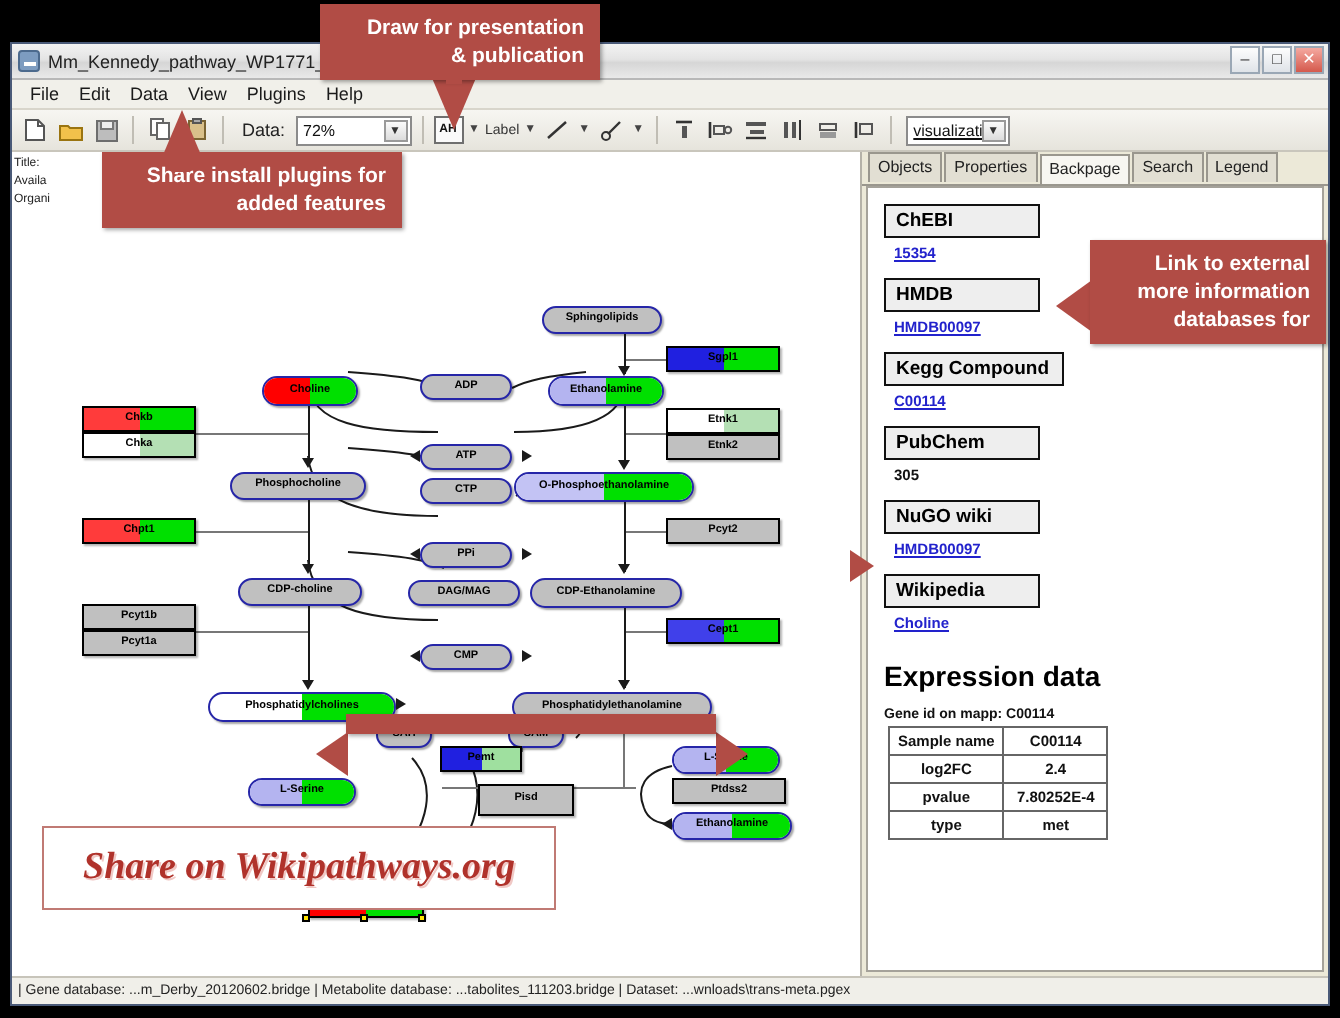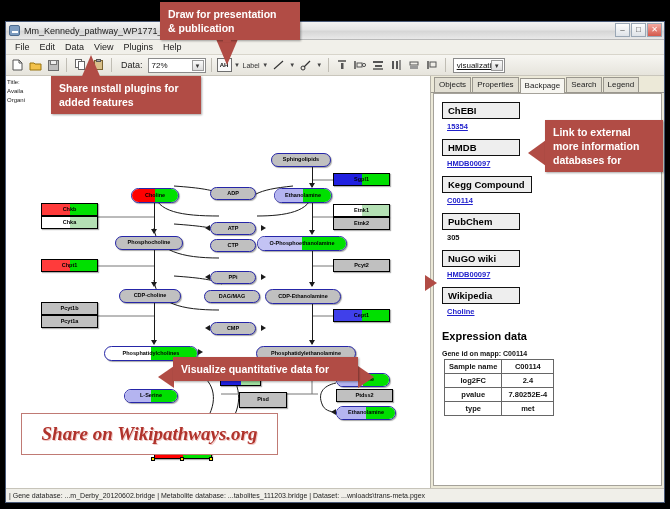--- a/index.html
+++ b/index.html
@@ -223,7 +223,7 @@
     background: #b14c45;
     color: #ffffff;
     font-size: 10.5px; font-weight: bold;
-    text-align: left;
+    text-align: right;
     line-height: 14px;
     padding: 5px 8px;
     z-index: 40;

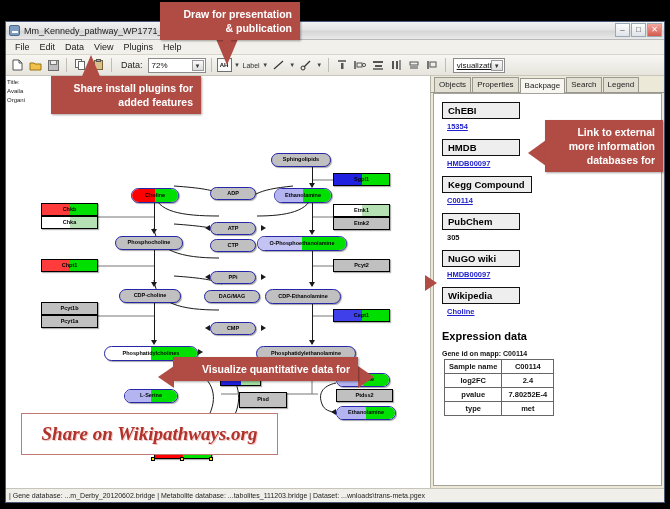--- a/index.html
+++ b/index.html
@@ -121,7 +121,7 @@
     min-width: 0;
   }
   #tabs {
-    display: flex; height: 17px; align-items: center;
+    display: flex; height: 17px; align-items: flex-start;
     padding-left: 3px; background: #ece9d8;
     border-bottom: 1px solid #9a978e;
   }

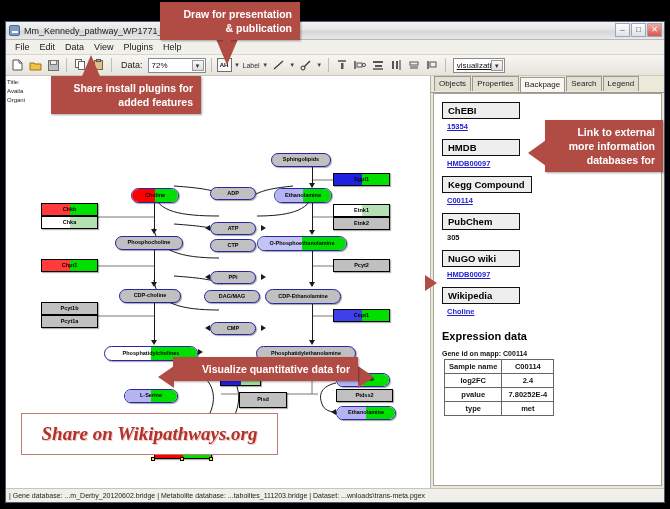--- a/index.html
+++ b/index.html
@@ -152,7 +152,7 @@
     font-size: 7.5px; color: #111; display: block;
     margin: 1px 0 6px 5px; font-weight: bold;
   }
-  .expr-title { font-size: 11px; font-weight: bold; color: #000; margin: 14px 0 8px 0; }
+  .expr-title { font-size: 14px; font-weight: bold; color: #000; margin: 14px 0 8px 0; }
   .gene-id { font-size: 7px; font-weight: bold; color: #111; margin-bottom: 2px; }
   table.expr { border-collapse: collapse; margin-left: 2px; }
   table.expr td {

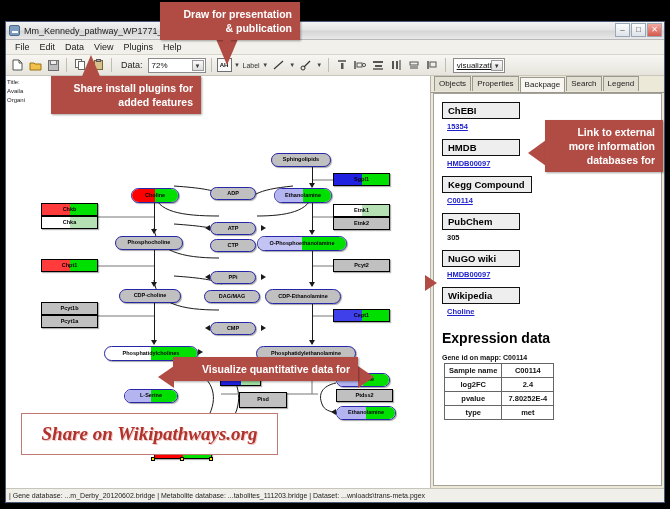--- a/index.html
+++ b/index.html
@@ -626,7 +626,6 @@
         </div>
 
         <div class="callout" style="left:167px;top:281px;width:185px;">
-          <div>Visualize quantitative data  for</div>
         </div>
         <div class="cal-arrow" style="left:152px;top:290px;border-top:11px solid transparent;border-bottom:11px solid transparent;border-right:16px solid #b14c45;"></div>
         <div class="cal-arrow" style="left:352px;top:290px;border-top:11px solid transparent;border-bottom:11px solid transparent;border-left:16px solid #b14c45;"></div>

